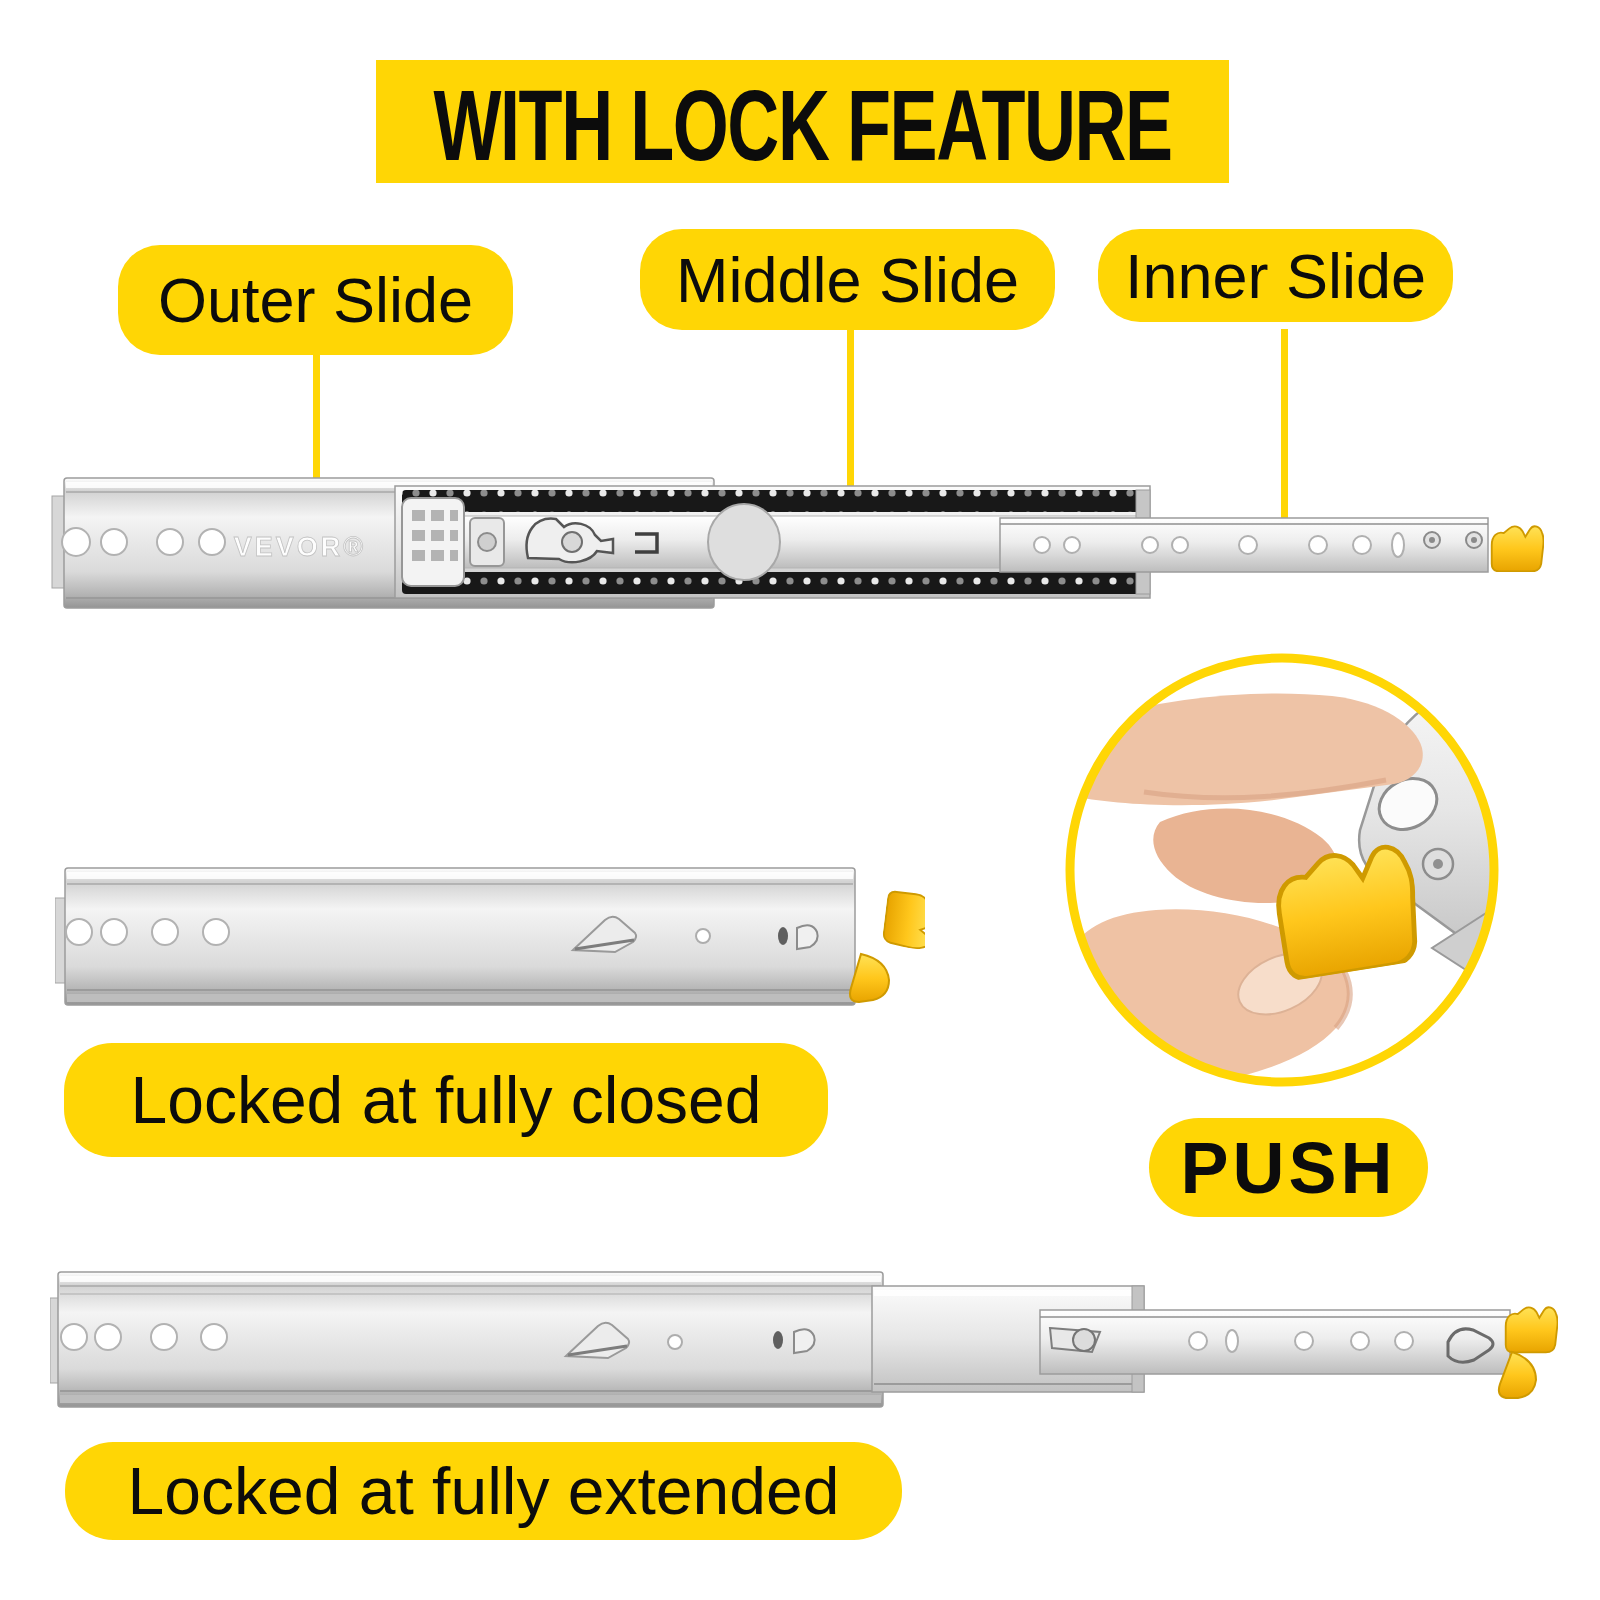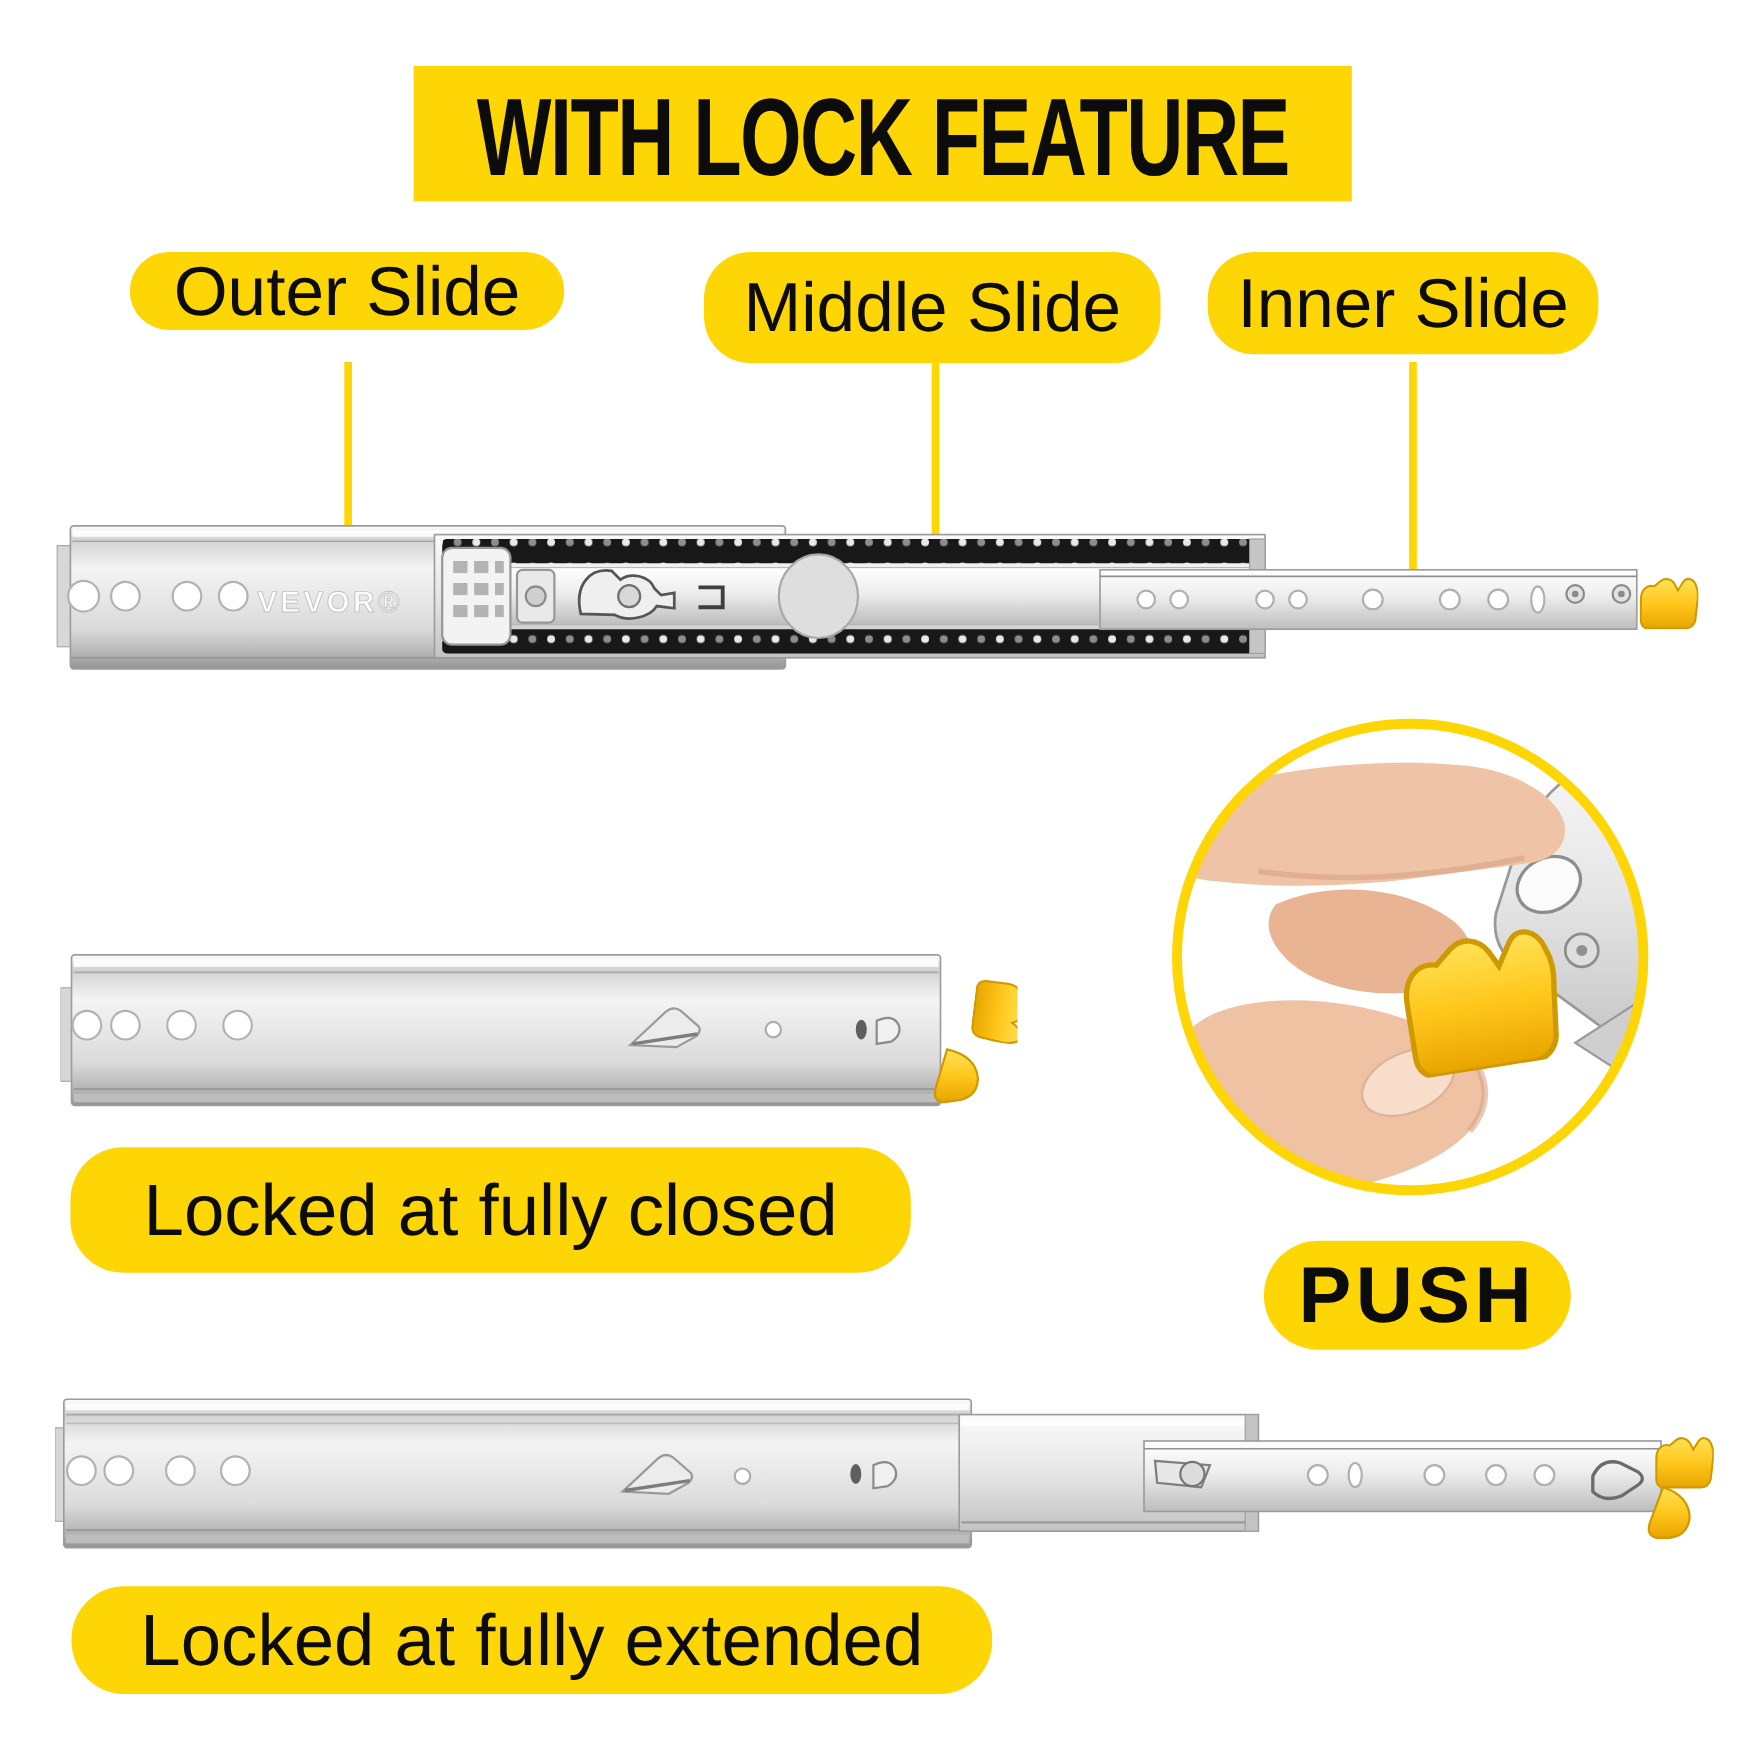--- a/index.html
+++ b/index.html
@@ -70,7 +70,7 @@
     <span class="banner-text">WITH LOCK FEATURE</span>
   </div>
 
-  <div class="abs pill" style="left:118px;top:229px;width:395px;height:71px;">
+  <div class="abs pill" style="left:118px;top:245px;width:395px;height:110px;">
     <span>Outer Slide</span>
   </div>
   <div class="abs pill" style="left:640px;top:229px;width:415px;height:101px;">

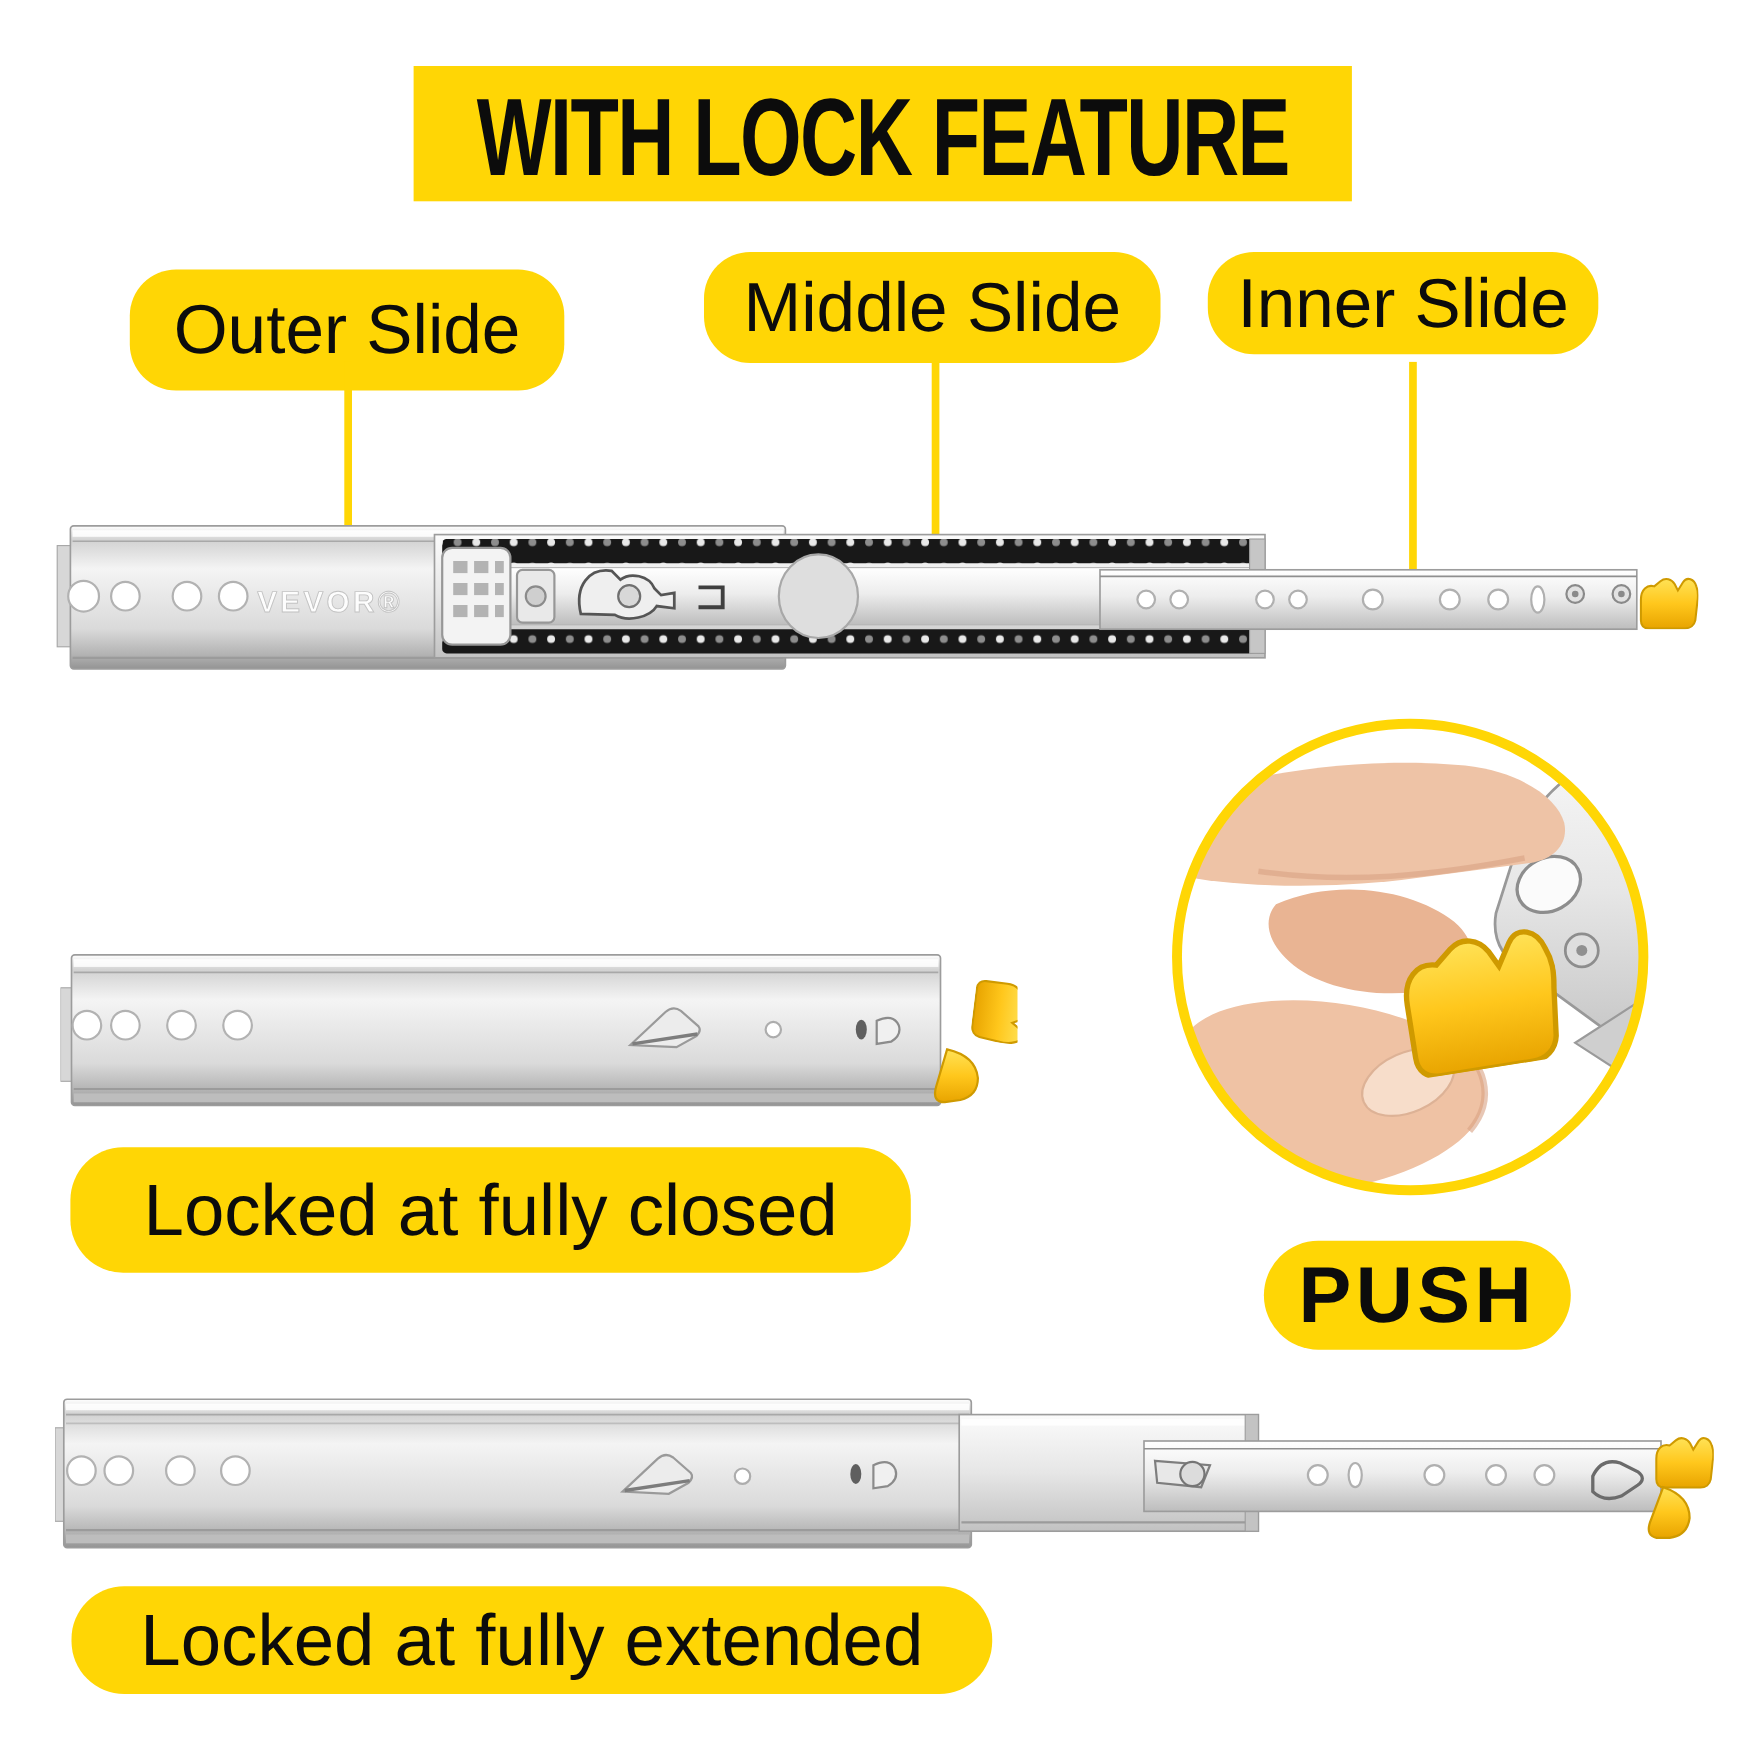--- a/index.html
+++ b/index.html
@@ -214,7 +214,7 @@
     <circle cx="218" cy="218" r="212" fill="none" stroke="var(--yellow,#FFD605)" stroke-width="9"></circle>
   </svg>
 
-  <div class="abs push" style="left:1149px;top:1118px;width:279px;height:99px;margin-top:10px;">
+  <div class="abs push" style="left:1149px;top:1118px;width:279px;height:99px;">
     <span>PUSH</span>
   </div>
 

